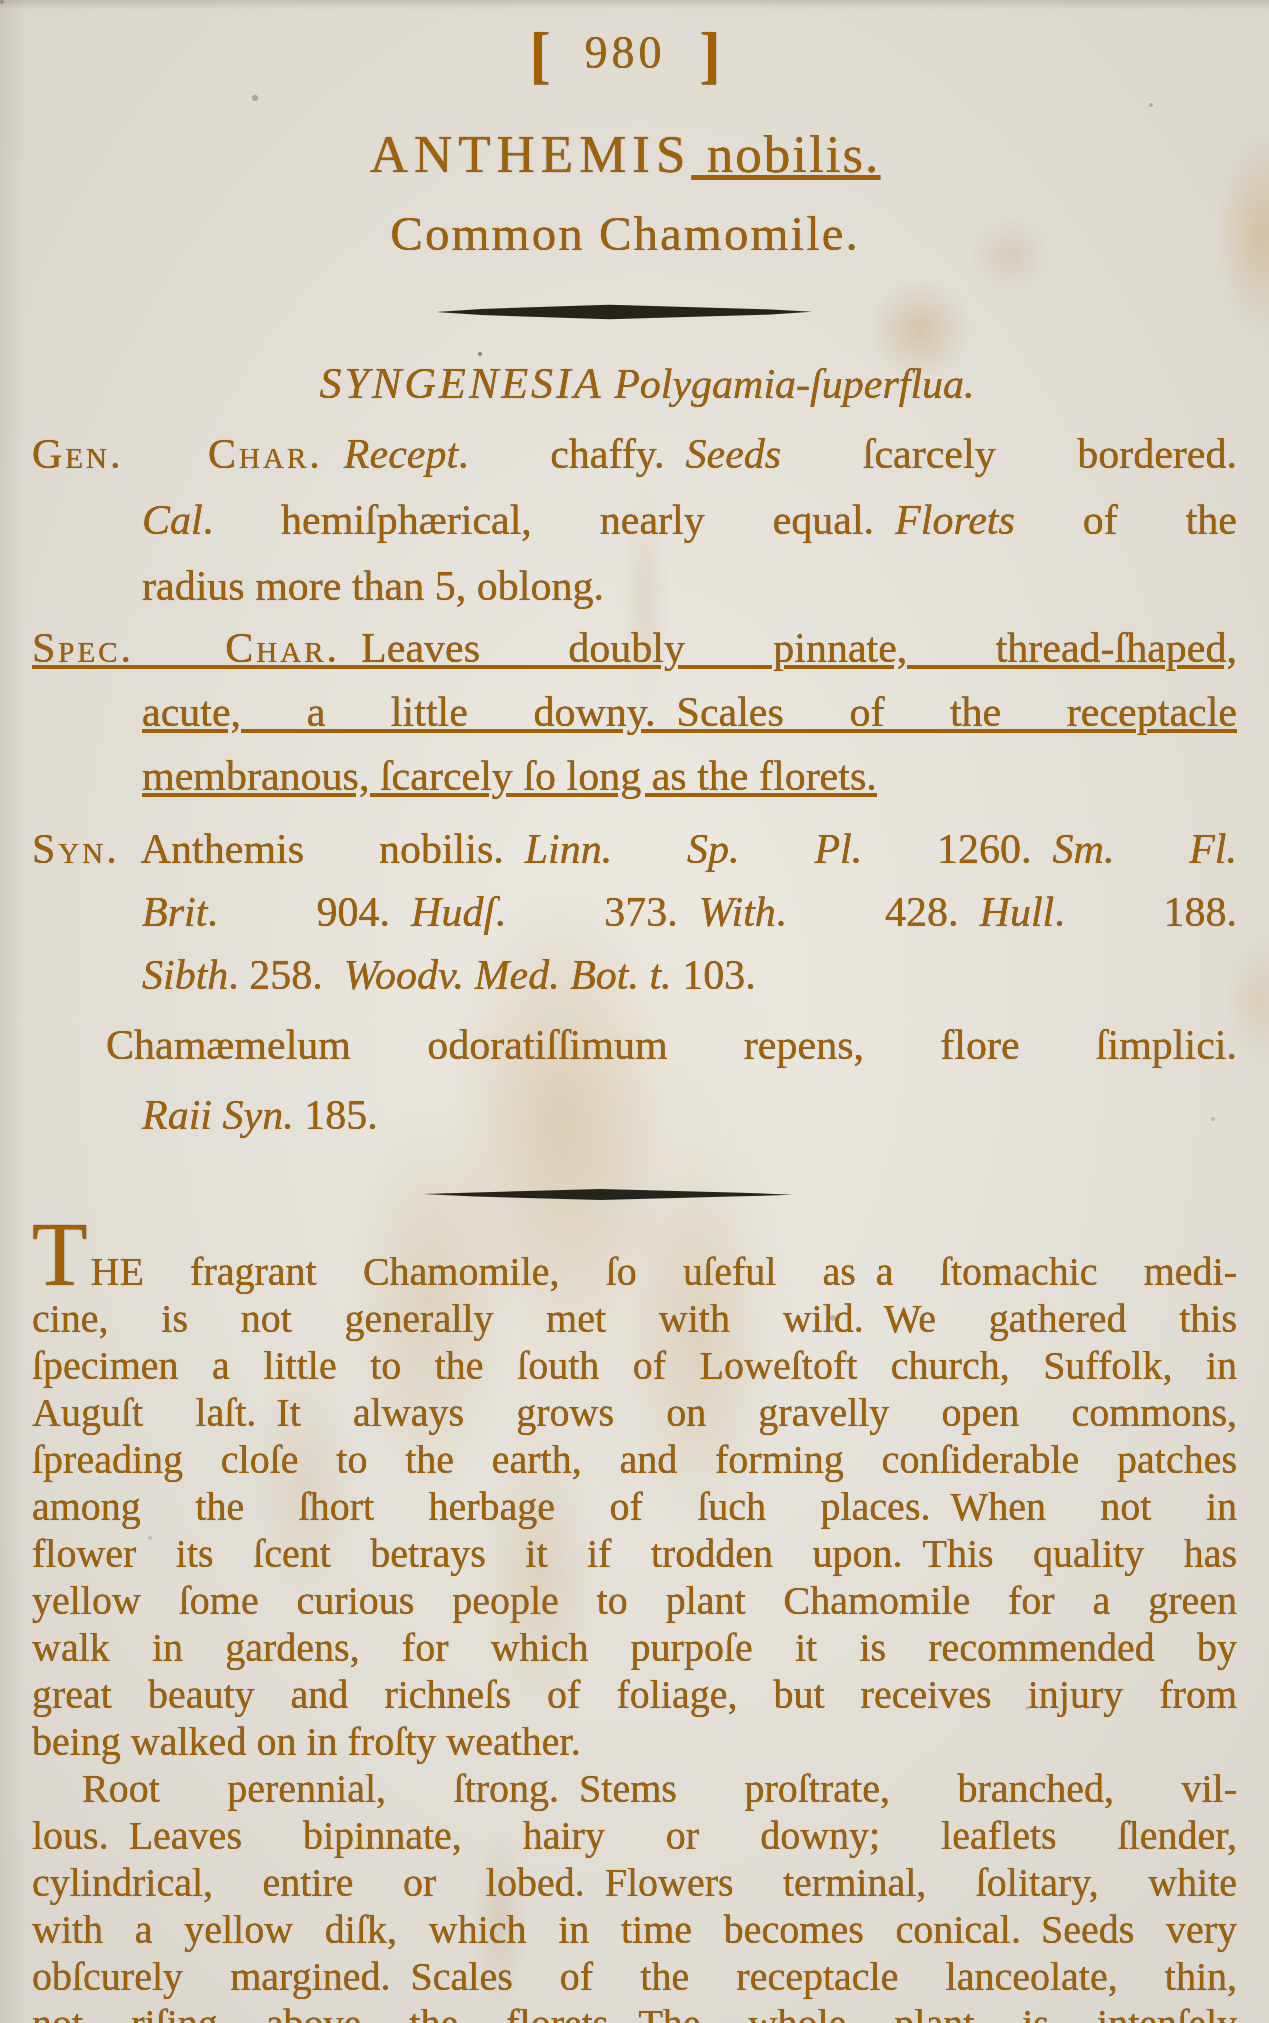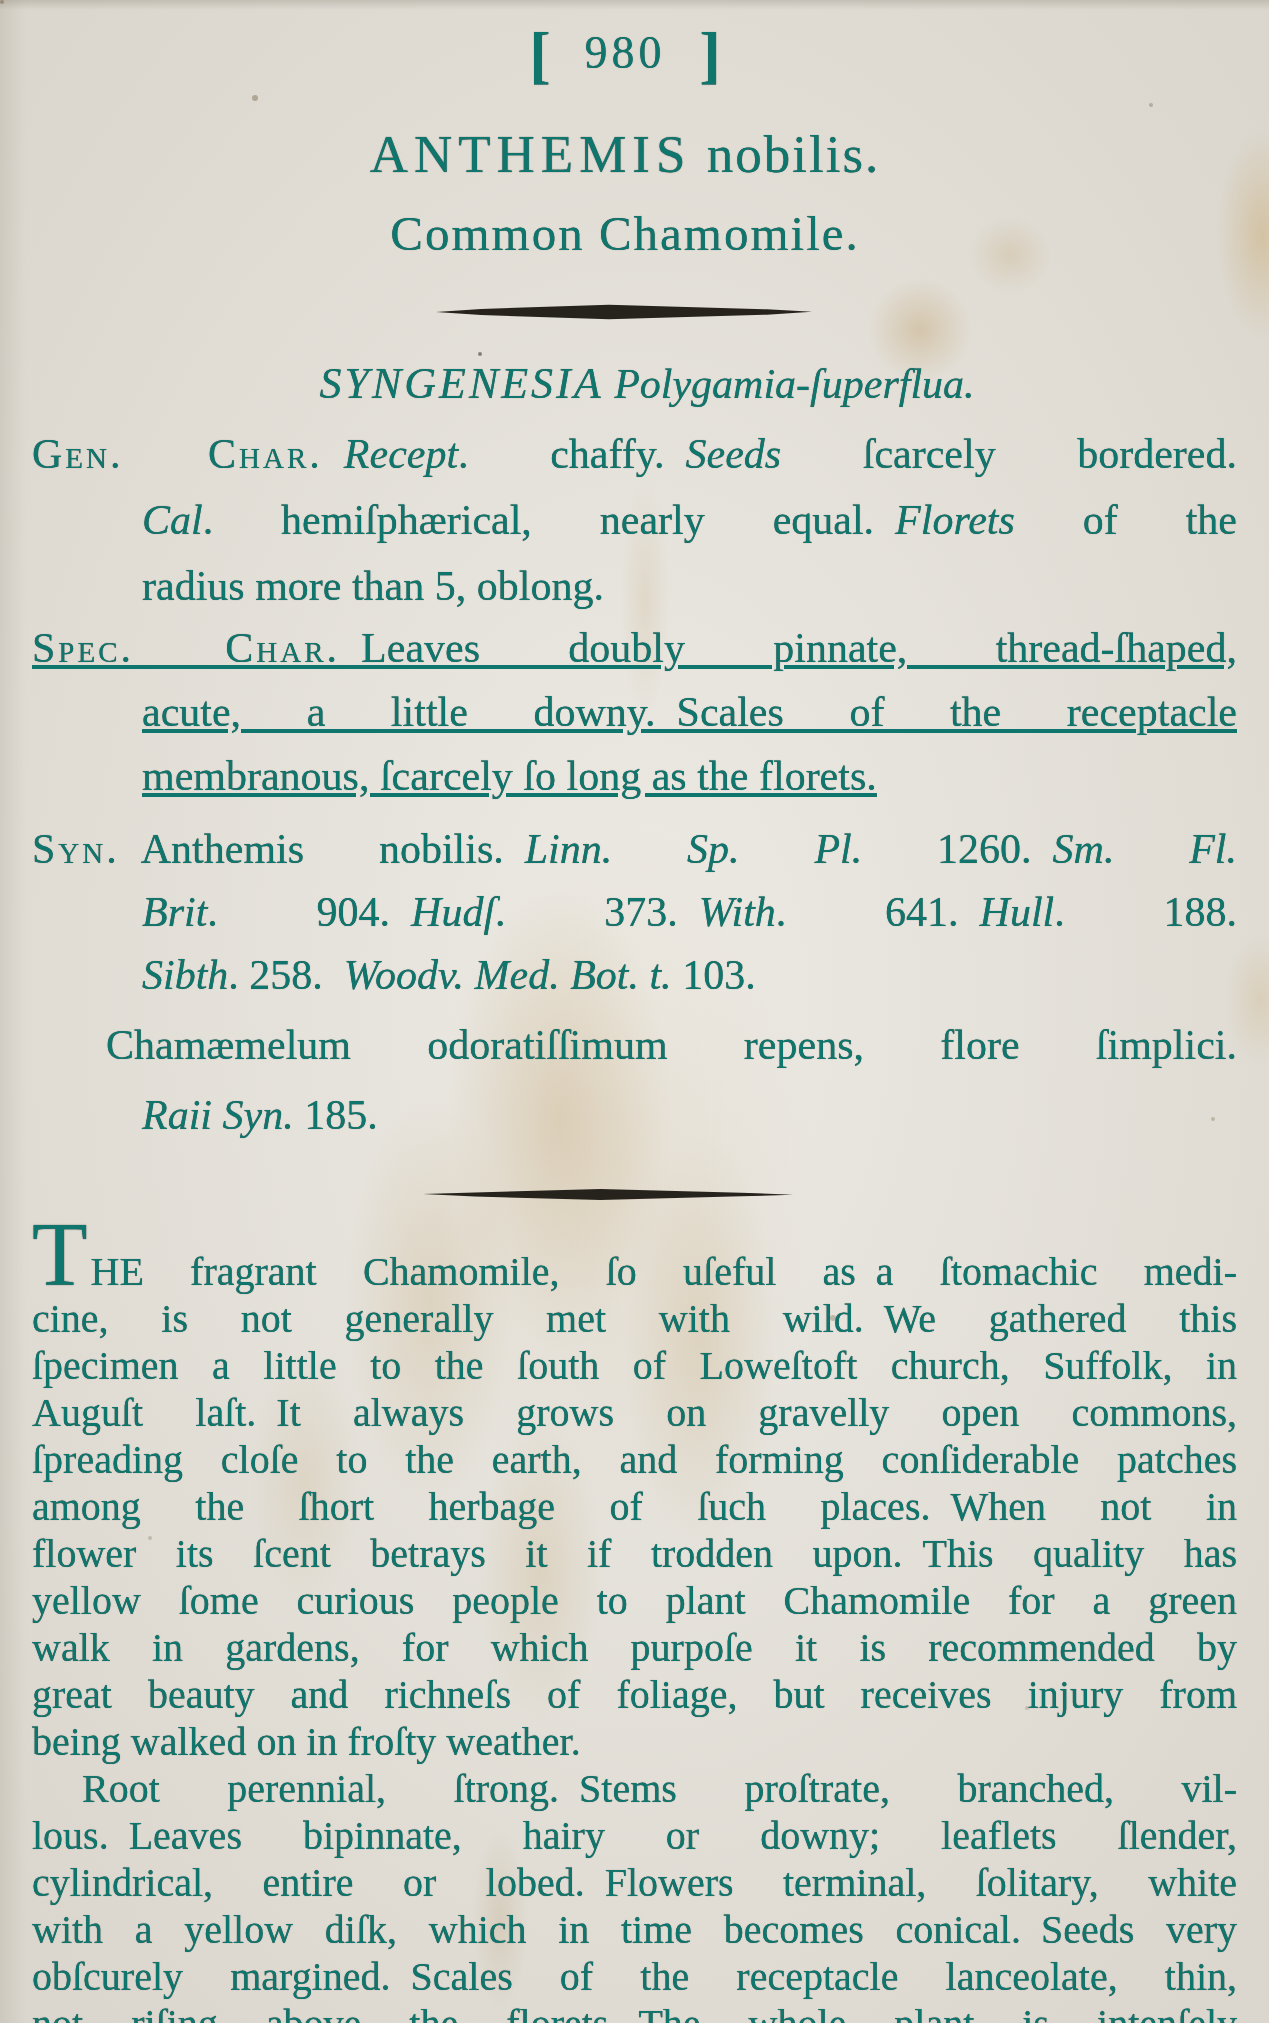--- a/index.html
+++ b/index.html
@@ -11,7 +11,7 @@
   #page{
     position:relative;width:1269px;height:2023px;overflow:hidden;
     background:#e6e3dc;
-    color:#0f766e;
+    color:#a16207;
   }
   
   .stains{

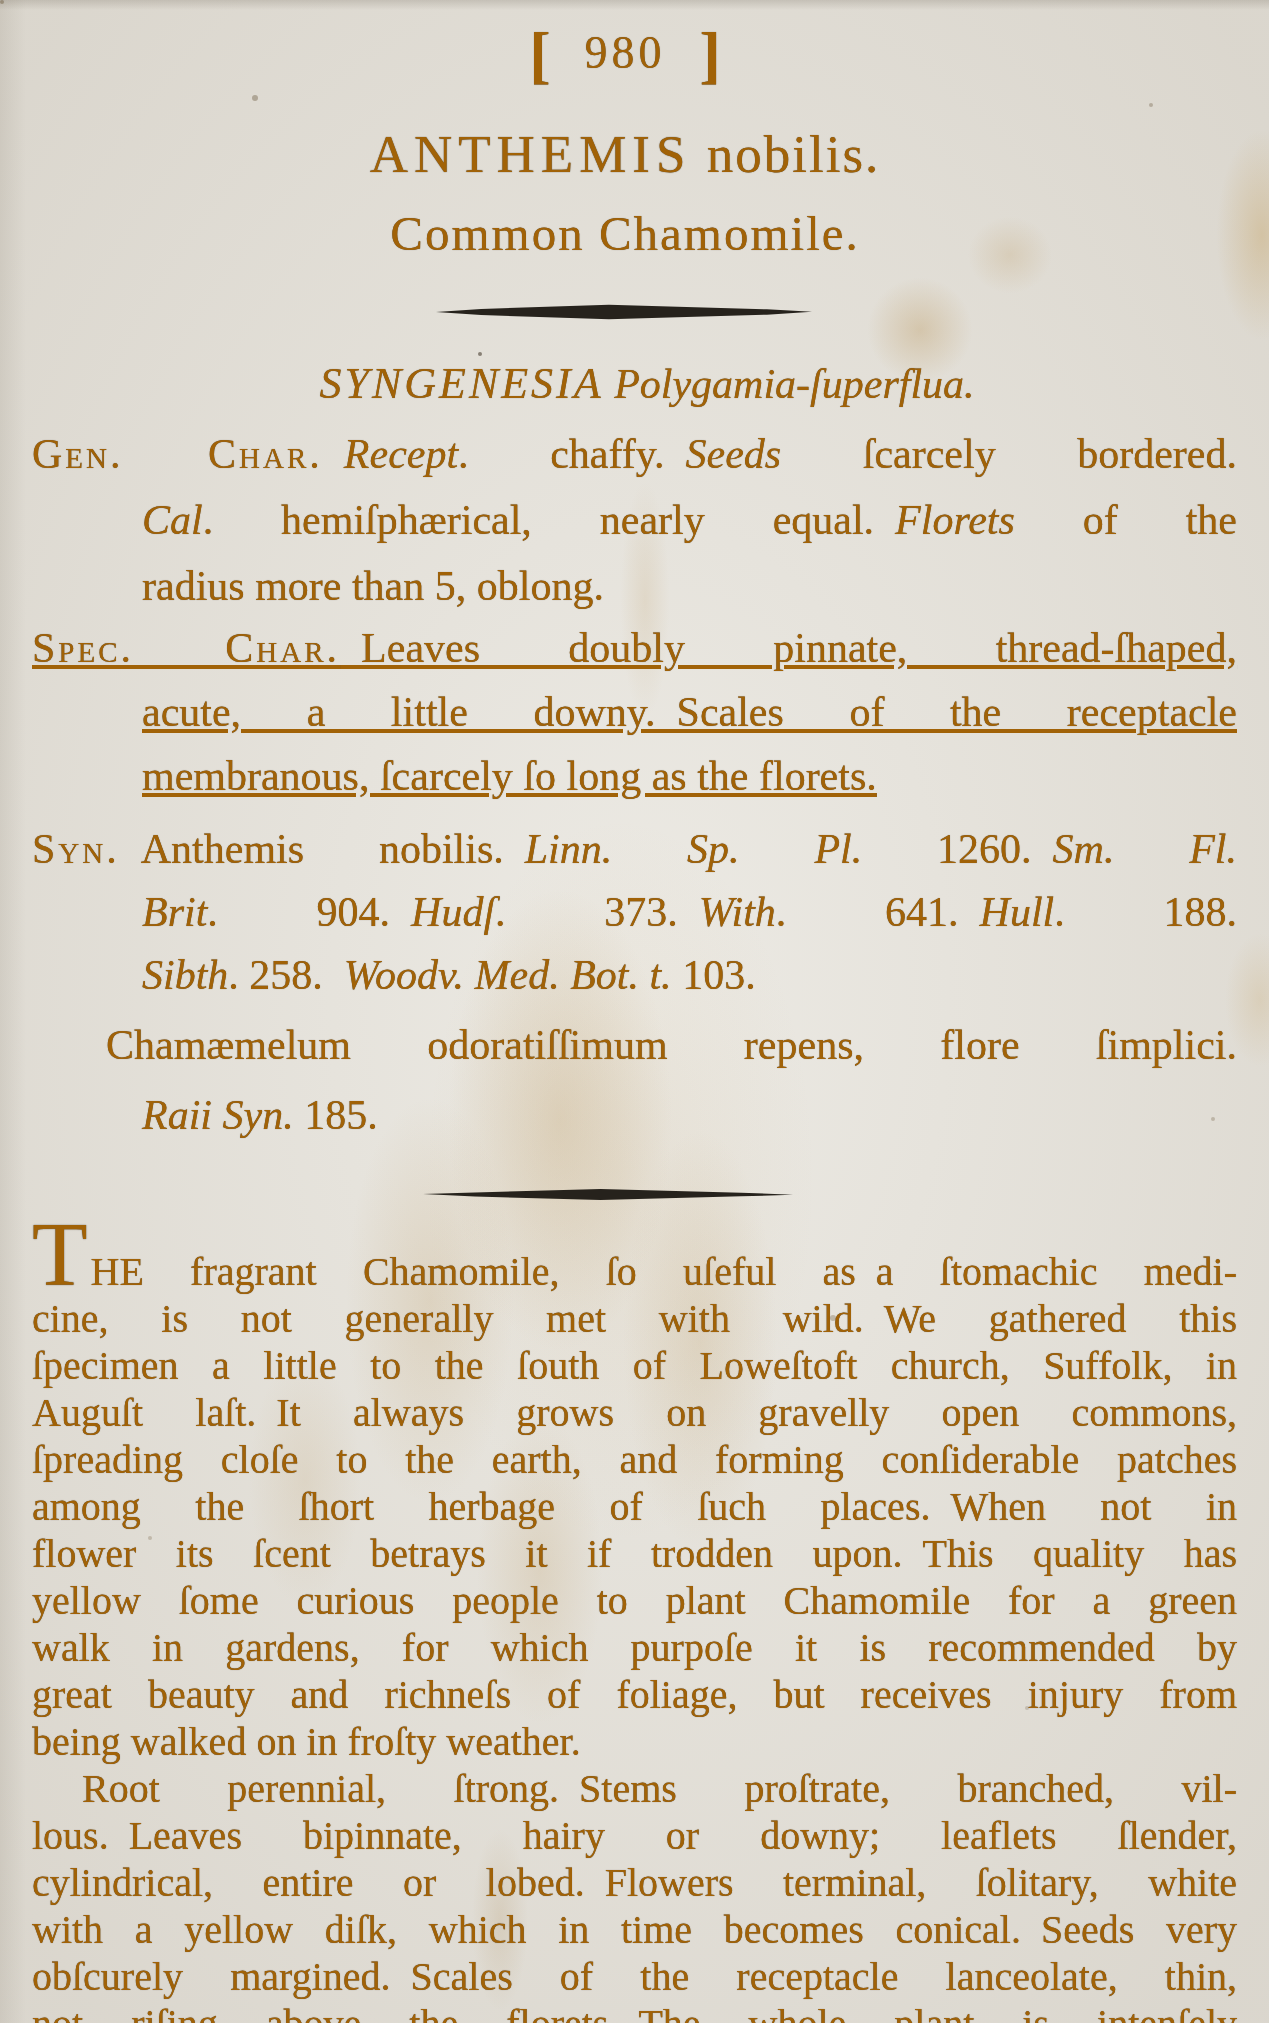--- a/index.html
+++ b/index.html
@@ -52,7 +52,7 @@
 
   .title{top:124px;left:32px;width:1186px;text-align:center;font-size:53px;margin:0;font-weight:normal;}
   .title .caps{letter-spacing:6px;text-shadow:0 0 1.1px rgba(44,40,34,.9);}
-  .title .lc{letter-spacing:2px;}
+  .title .lc{letter-spacing:2px;text-decoration:underline;}
 
   .subtitle{top:205px;left:32px;width:1186px;text-align:center;font-size:49px;margin:0;
     font-weight:normal;letter-spacing:2px;}

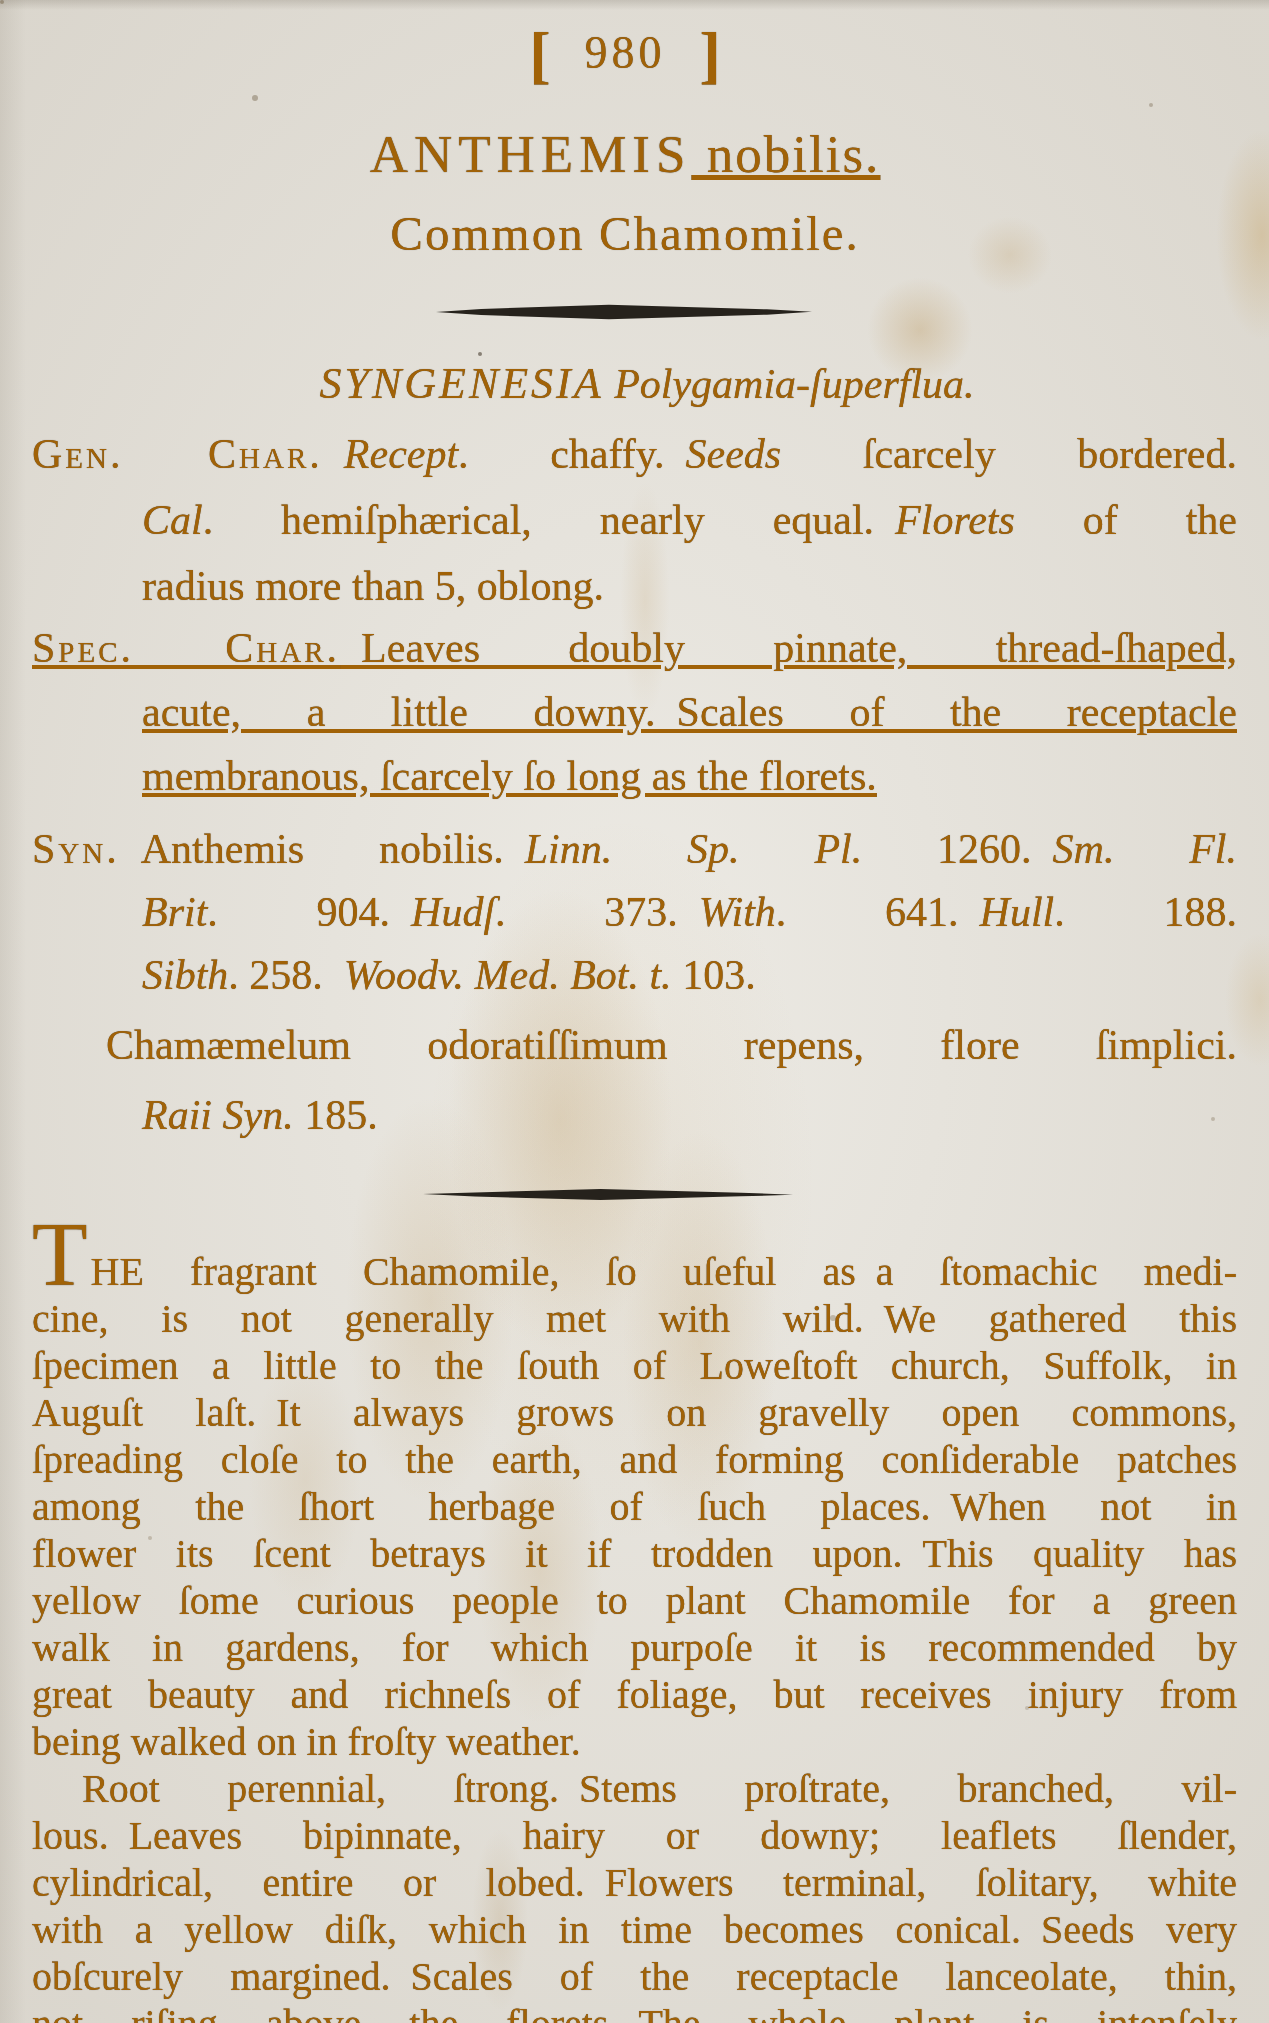--- a/index.html
+++ b/index.html
@@ -115,7 +115,7 @@
     </div>
   <div class="blk sect syn ink">
       <div class="tl jst"><span class="sc">Syn.</span><span> Anthemis nobilis. </span><span class="i">Linn. Sp. Pl.</span><span> 1260. </span><span class="i">Sm. Fl.</span></div>
-      <div class="tl ind1 jst"><span class="i">Brit</span><span>. 904. </span><span class="i">Hudſ</span><span>. 373. </span><span class="i">With</span><span>. 641. </span><span class="i">Hull</span><span>. 188.</span></div>
+      <div class="tl ind1 jst"><span class="i">Brit</span><span>. 904. </span><span class="i">Hudſ</span><span>. 373. </span><span class="i">With</span><span>. 428. </span><span class="i">Hull</span><span>. 188.</span></div>
       <div class="tl ind1"><span class="i">Sibth</span><span>. 258. </span><span class="i">Woodv. Med. Bot. t.</span><span> 103.</span></div>
     </div>
   <div class="blk sect cham ink">

